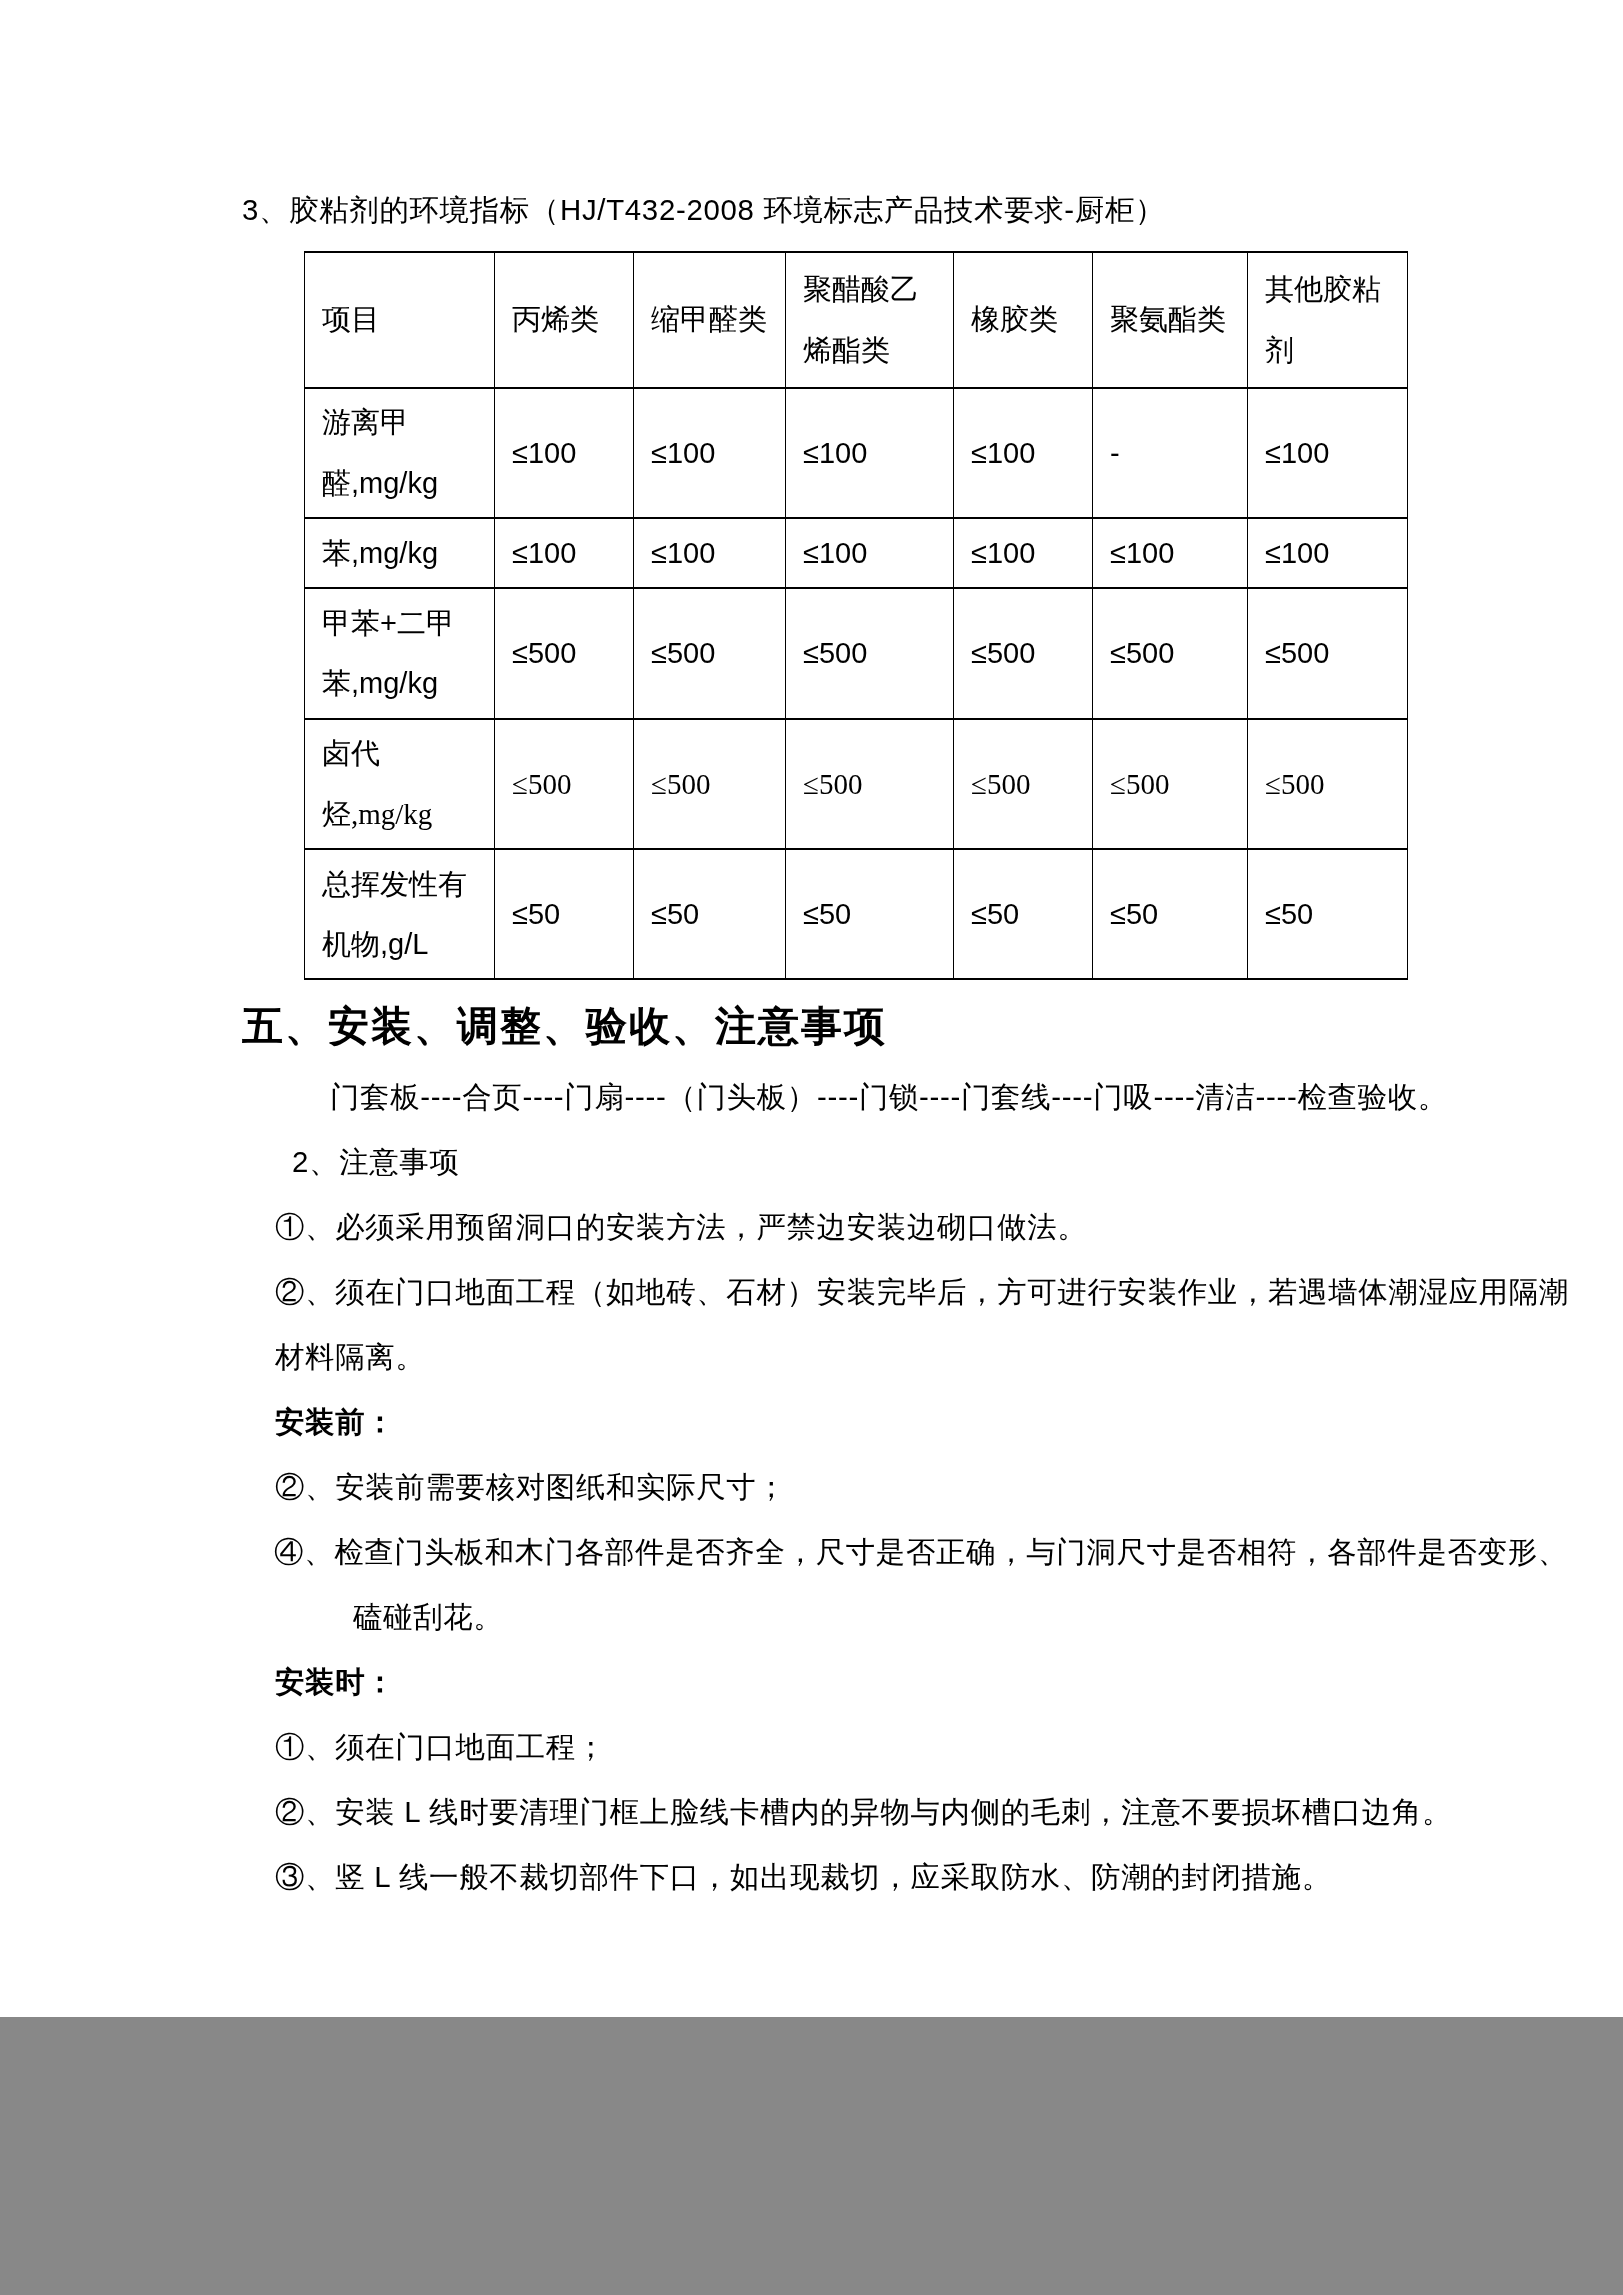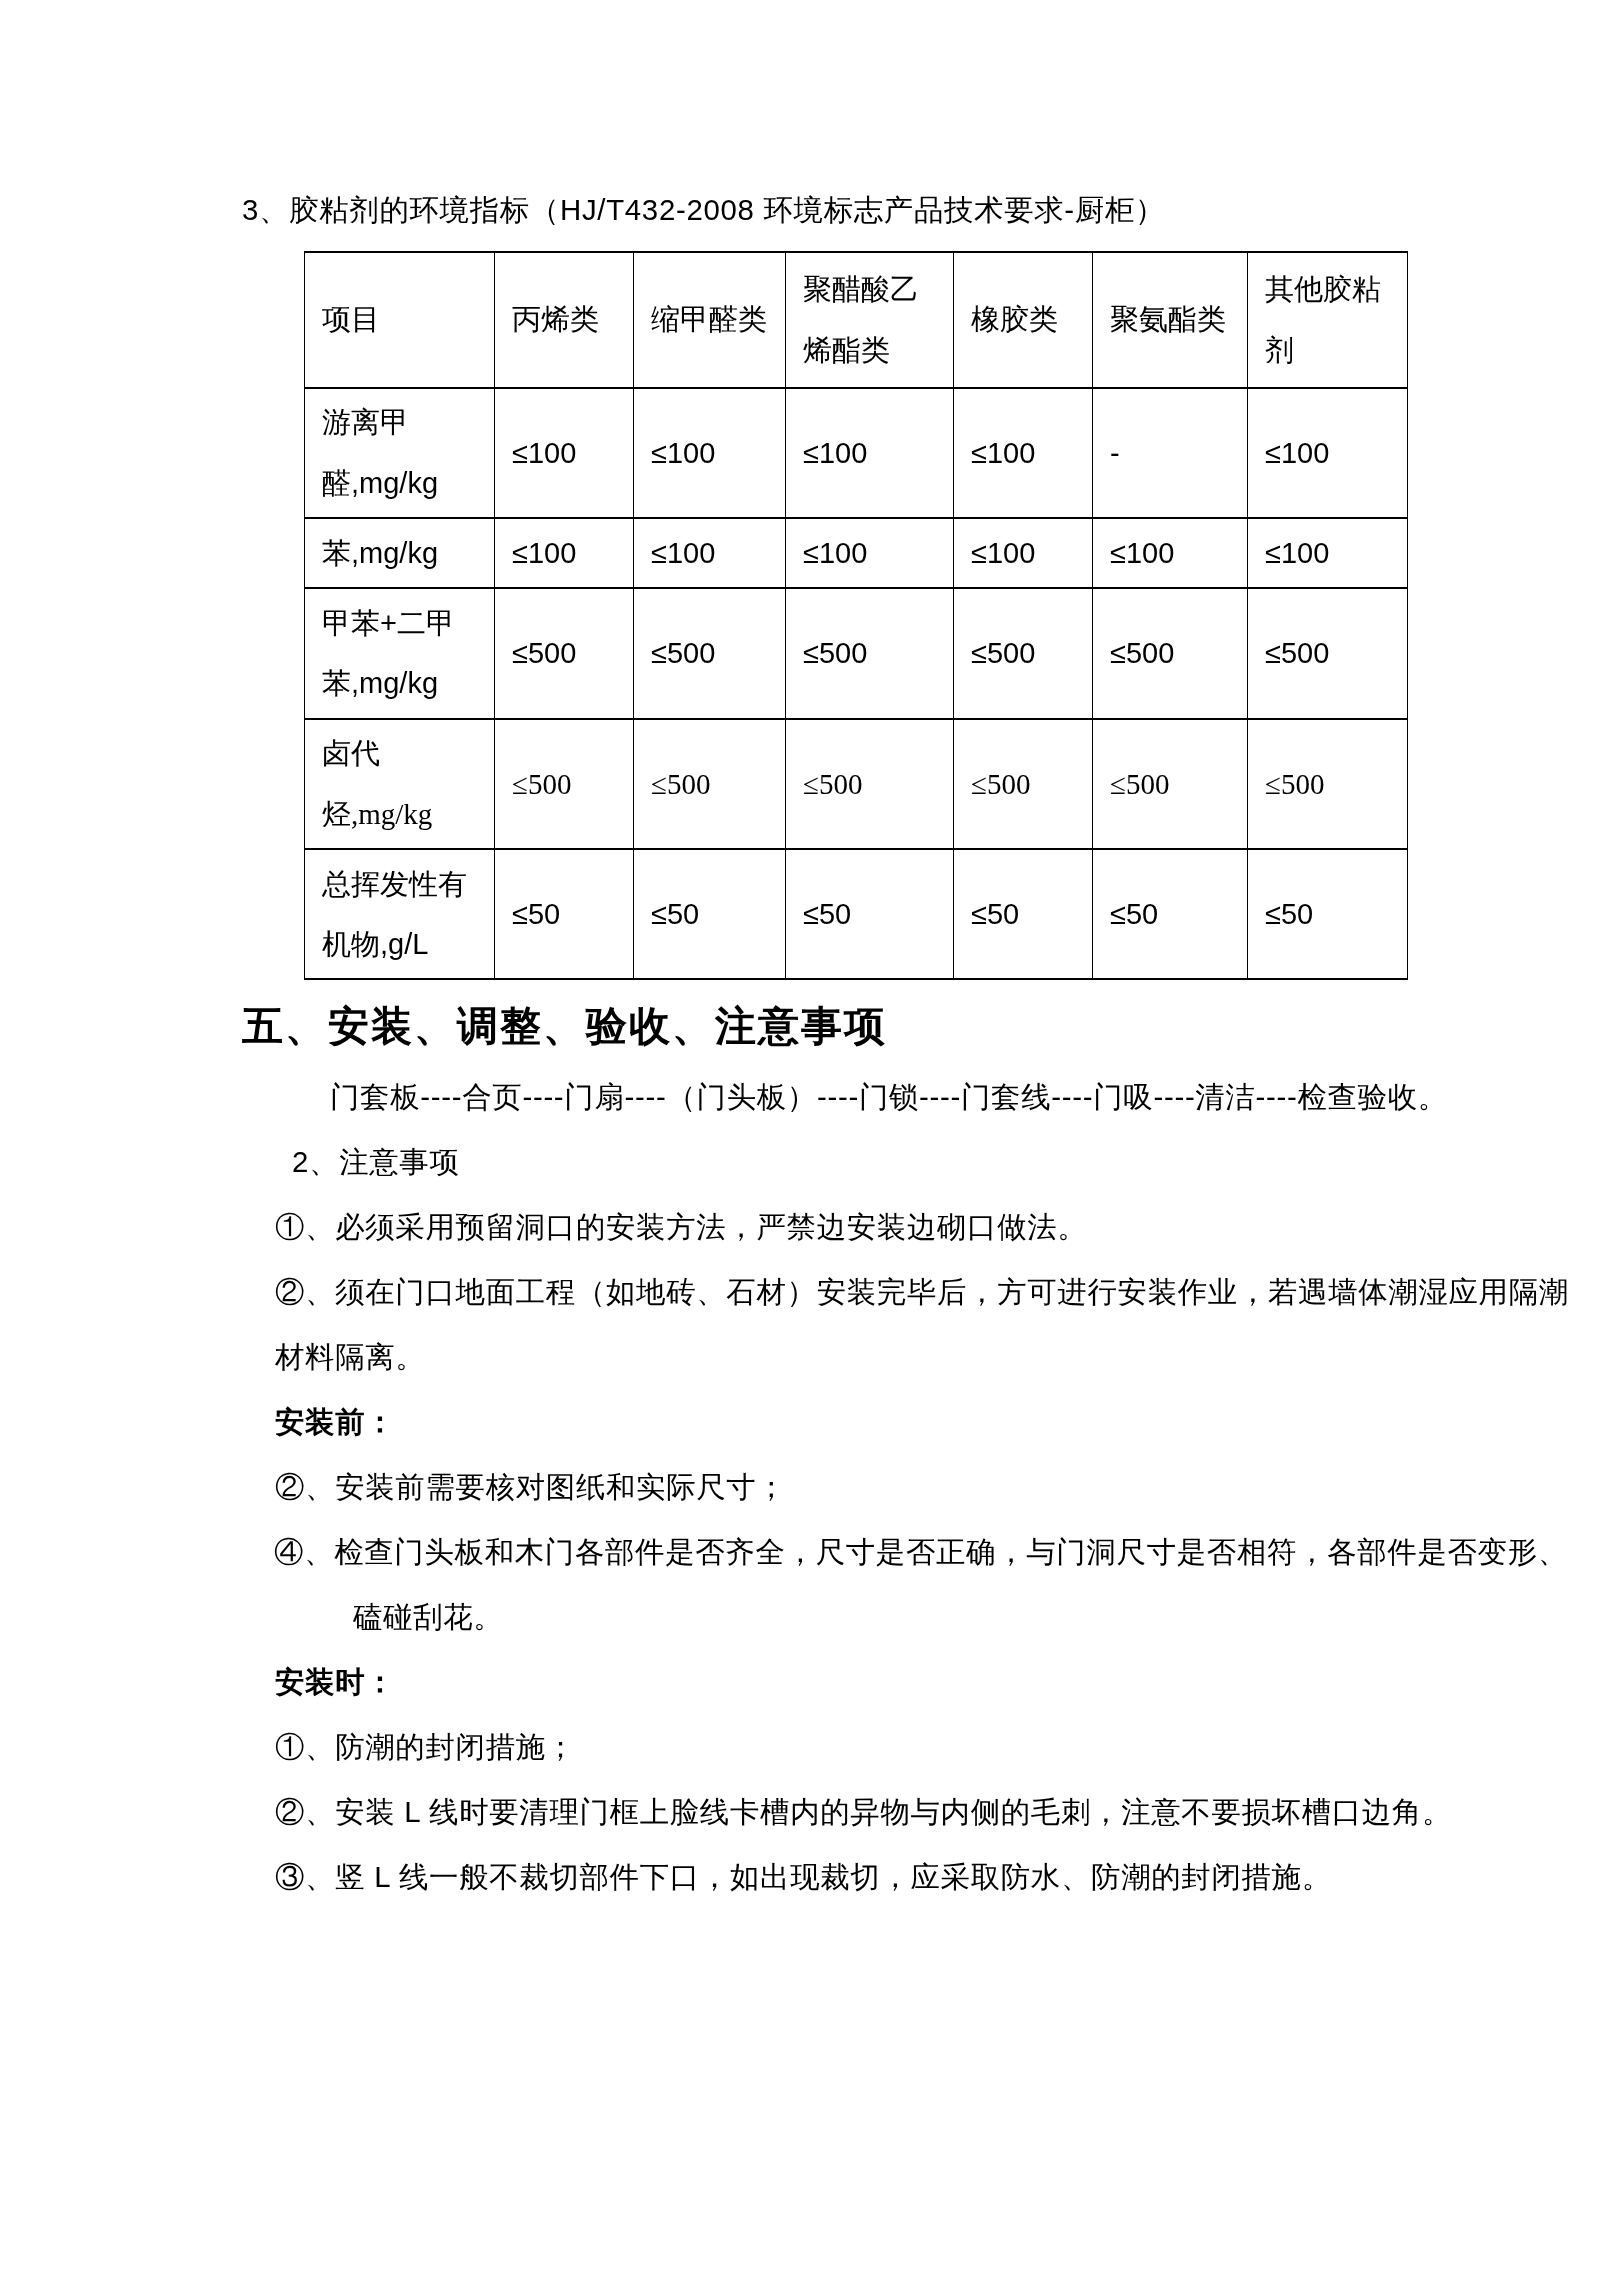--- a/index.html
+++ b/index.html
@@ -6,7 +6,7 @@
   .page {
     position: relative;
     width: 1623px;
-    height: 2295px;
+    height: 2017px;
     margin: 0 auto;
     background: #ffffff;
     color: #000000;

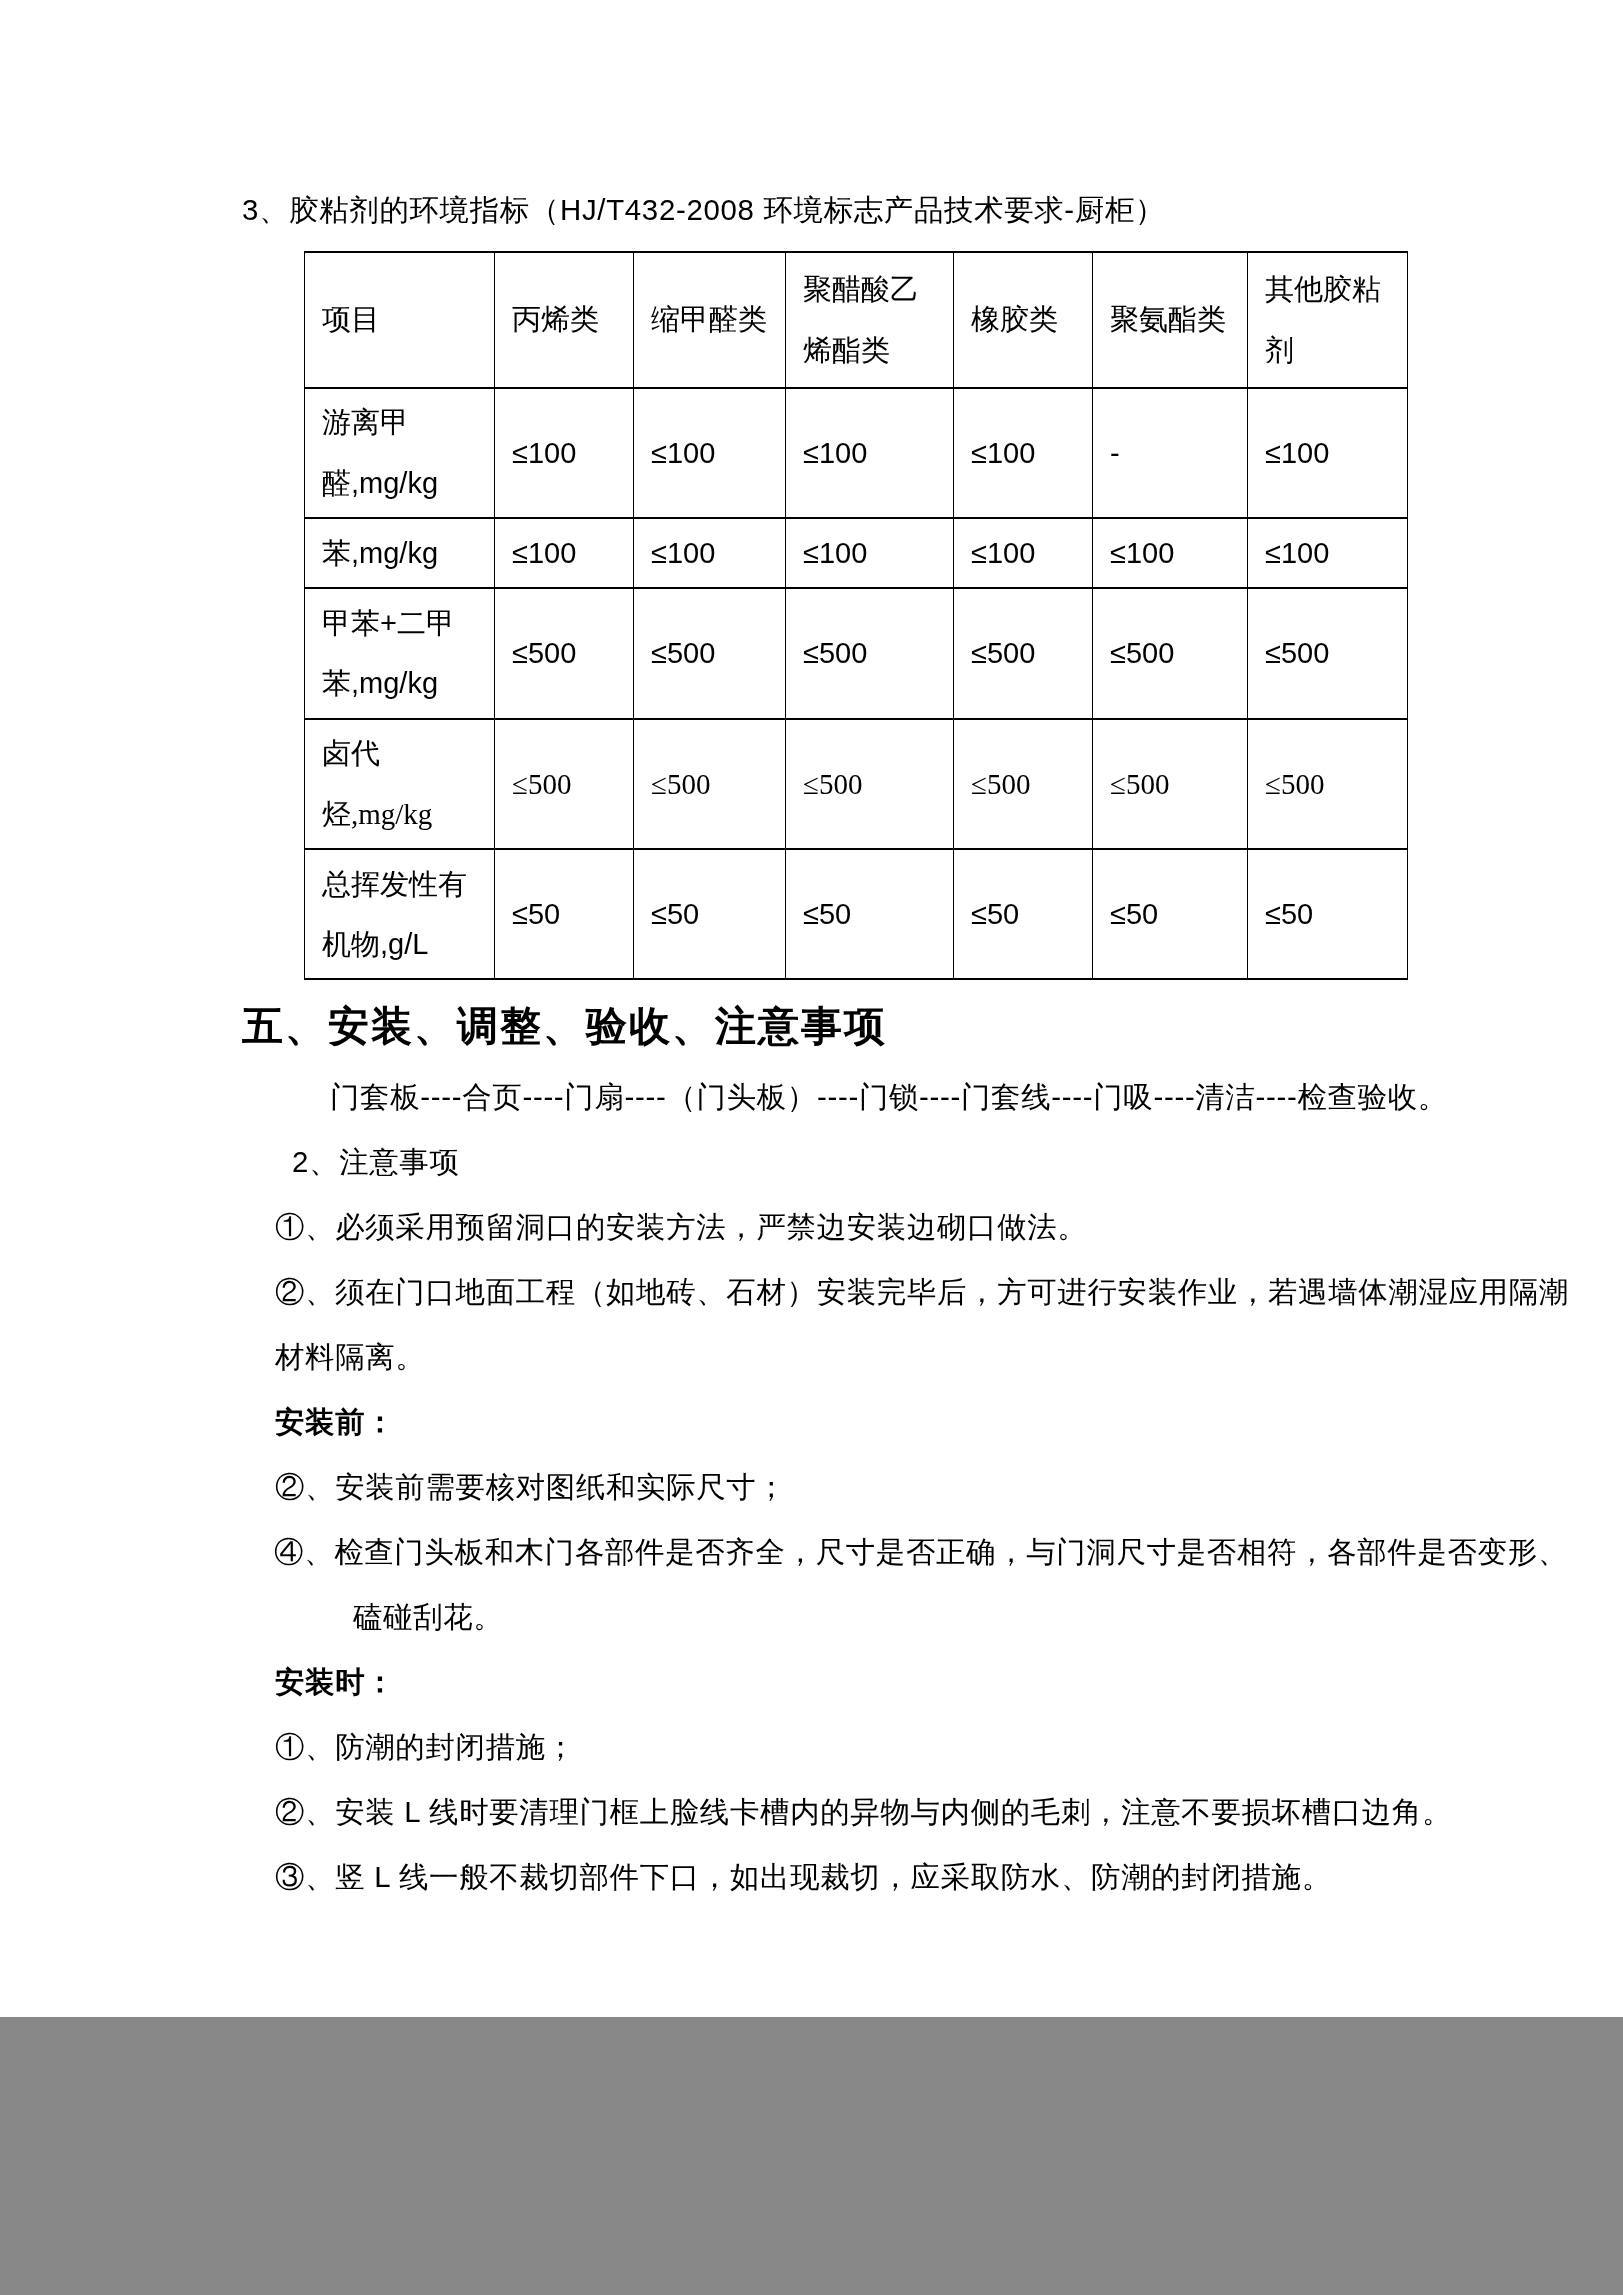--- a/index.html
+++ b/index.html
@@ -156,7 +156,7 @@
   <p class="p p-circ">②、安装前需要核对图纸和实际尺寸；</p>
   <p class="p p-hang">④、检查门头板和木门各部件是否齐全，尺寸是否正确，与门洞尺寸是否相符，各部件是否变形、磕碰刮花。</p>
   <p class="p p-bold">安装时：</p>
-  <p class="p p-circ">①、防潮的封闭措施；</p>
+  <p class="p p-circ">①、须在门口地面工程；</p>
   <p class="p p-circ">②、安装 L 线时要清理门框上脸线卡槽内的异物与内侧的毛刺，注意不要损坏槽口边角。</p>
   <p class="p p-circ">③、竖 L 线一般不裁切部件下口，如出现裁切，应采取防水、防潮的封闭措施。</p>
 

